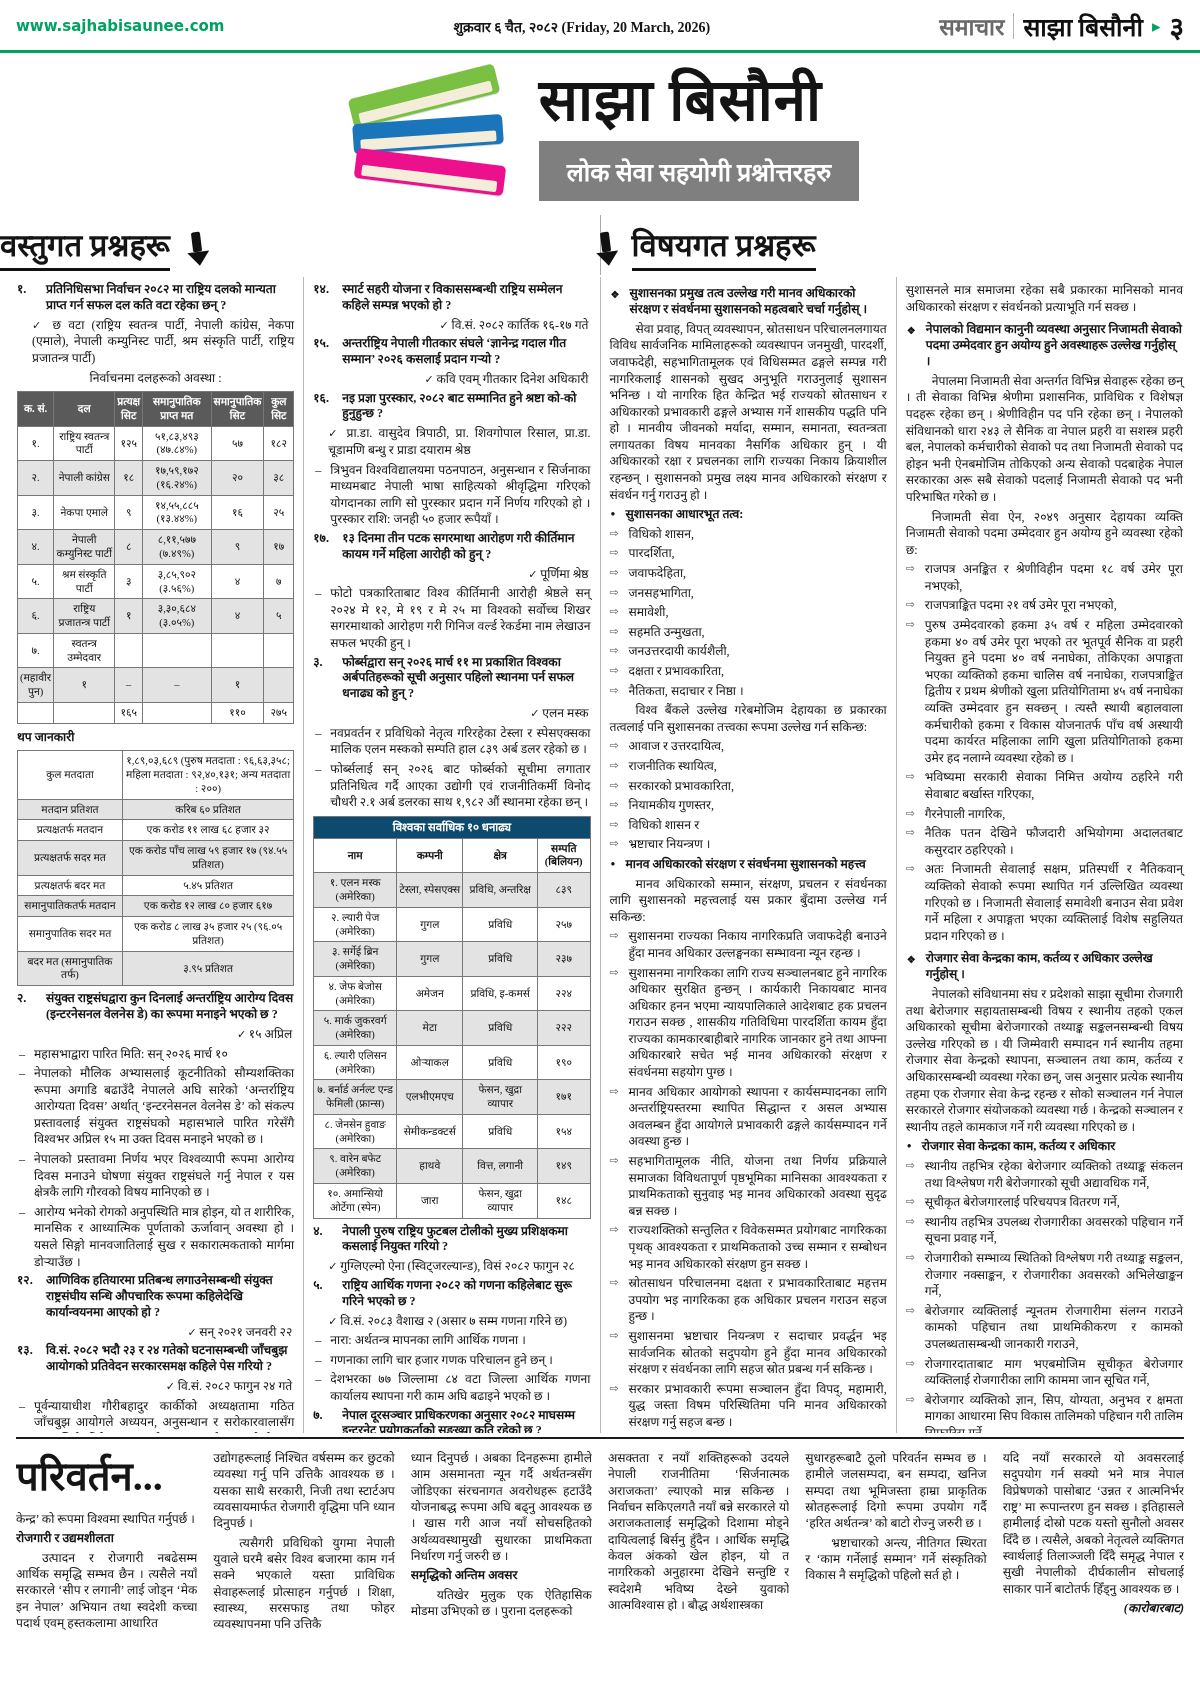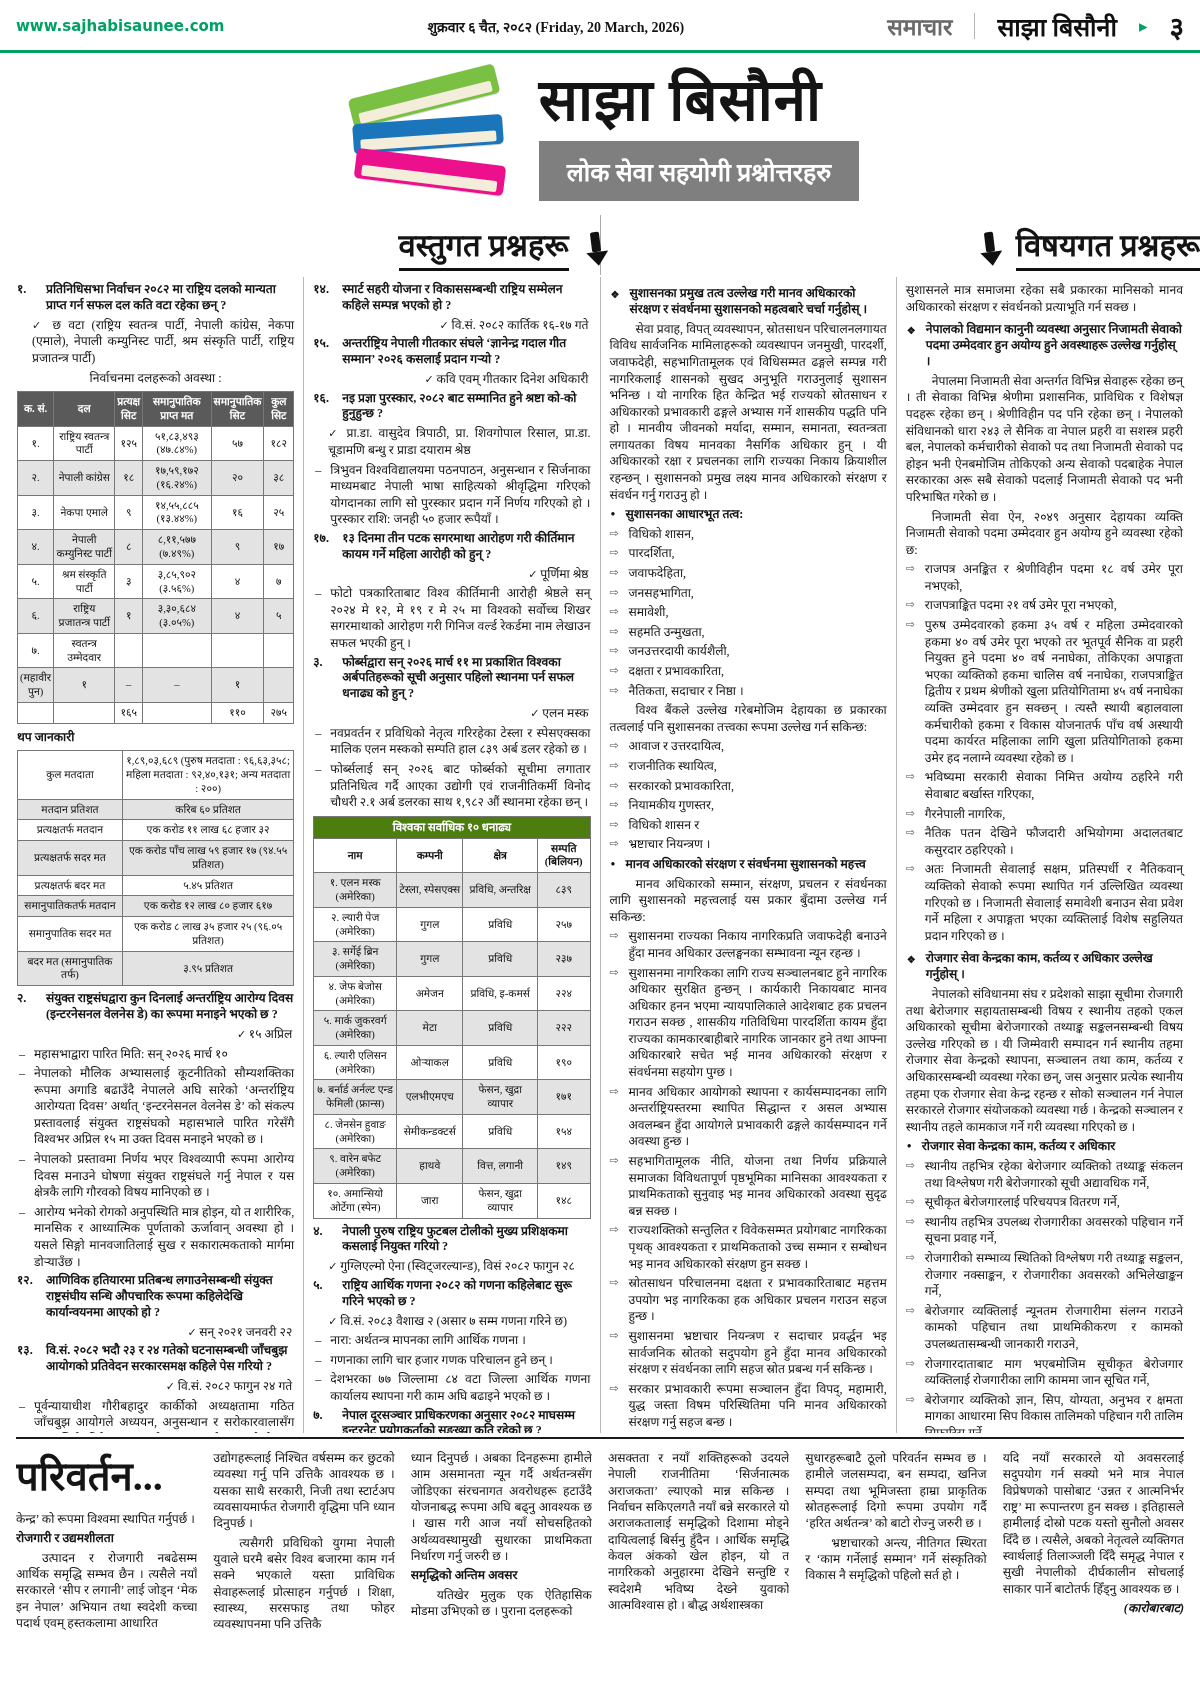--- a/index.html
+++ b/index.html
@@ -10,7 +10,7 @@
   .topbar{display:flex;align-items:center;justify-content:space-between;padding:7px 16px 5px}
   .site{color:#00a163;font-weight:bold;font-family:"DejaVu Sans",sans-serif;font-size:15px}
   .dateline{font-size:14px;font-weight:bold}
-  .brandline{display:flex;align-items:center;gap:22px}
+  .brandline{display:flex;align-items:center;gap:9px}
   .brand-section{font-size:23px;color:#6a6a6a;font-weight:bold}
   .vbar{width:1px;height:26px;background:#b5b5b5}
   .brand-paper{font-size:25px;font-weight:bold;color:#101010}

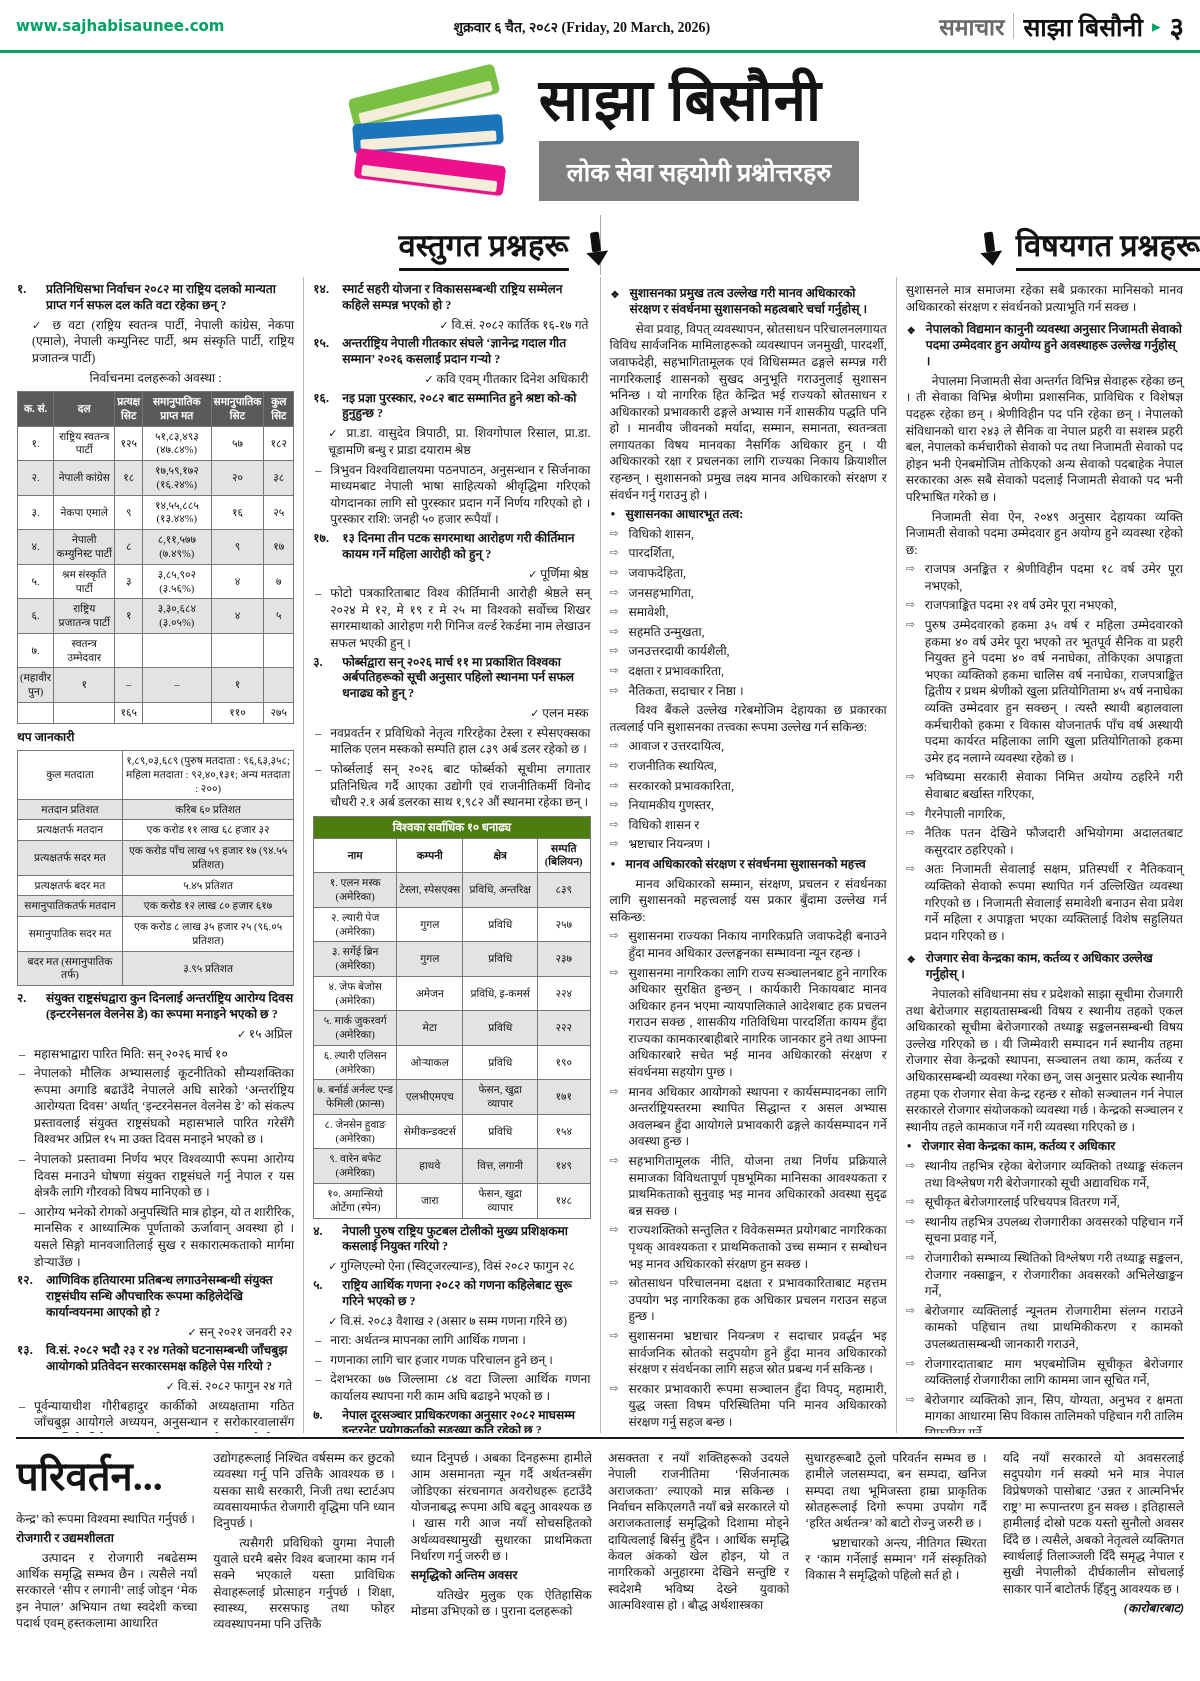--- a/index.html
+++ b/index.html
@@ -32,7 +32,7 @@
 
   
   .sechead-row{display:flex;margin-top:4px}
-  .sechead{flex:1;display:flex;align-items:center;justify-content:flex-end;gap:22px;padding:8px 0 4px}
+  .sechead{flex:1;display:flex;align-items:center;justify-content:flex-start;gap:22px;padding:8px 0 4px}
   .sechead:first-child{border-right:1px solid #aaa}
   .sec-txt{font-size:31px;font-weight:bold;border-bottom:3px solid #111;padding-bottom:3px}
   .darrow{width:9px;height:20px;background:#111;border-radius:2px;position:relative;transform:rotate(-7deg);margin-bottom:10px}

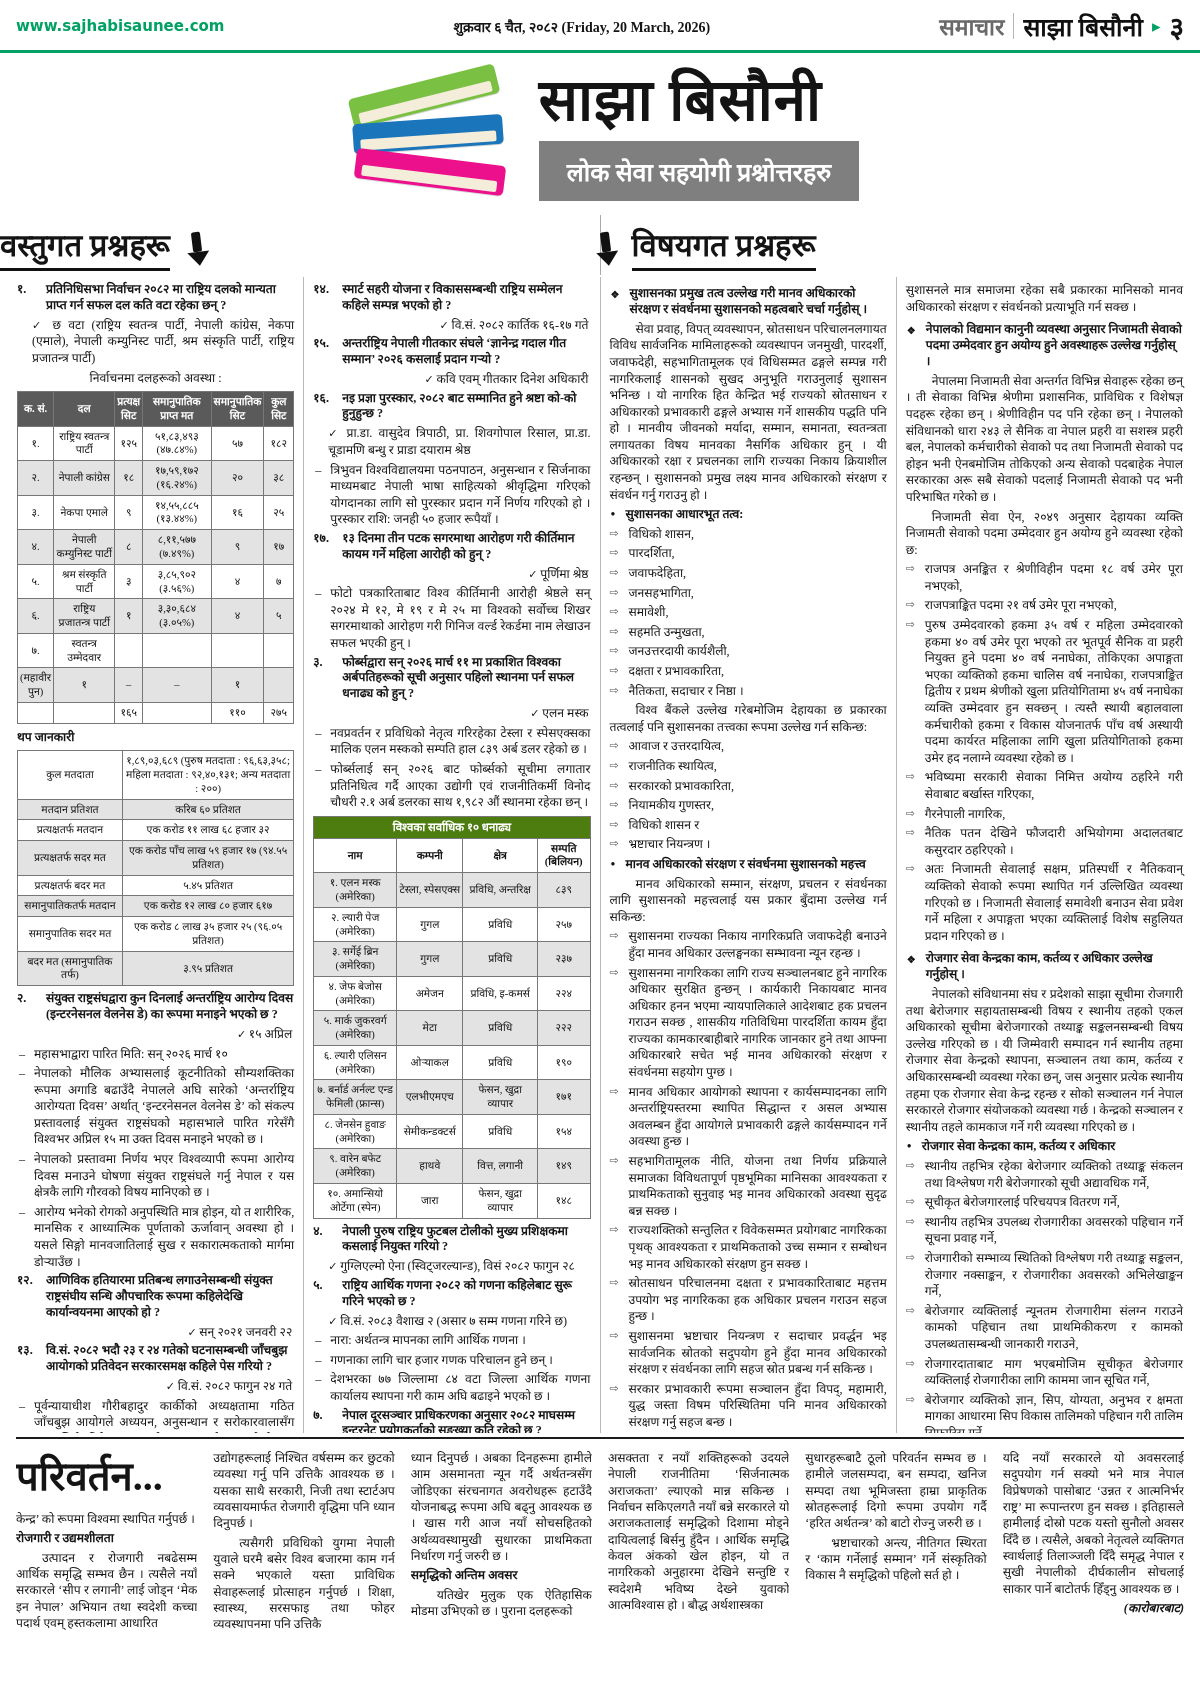--- a/index.html
+++ b/index.html
@@ -68,7 +68,7 @@
   .dtab td,.dtab th{border:1px solid #777;padding:3px 2px;vertical-align:middle}
   .dtab .darkhdr th{background:#5a5a5a;color:#fff;font-weight:bold}
   .dtab .plainhdr th{background:#fff;color:#111;font-weight:bold}
-  .dtab .ttl td{background:#4d7c0f;color:#fff;font-weight:bold;font-size:11.5px}
+  .dtab .ttl td{background:#0c4a6e;color:#fff;font-weight:bold;font-size:11.5px}
   .dtab tr.sh{background:#e3e3e3}
 
   

